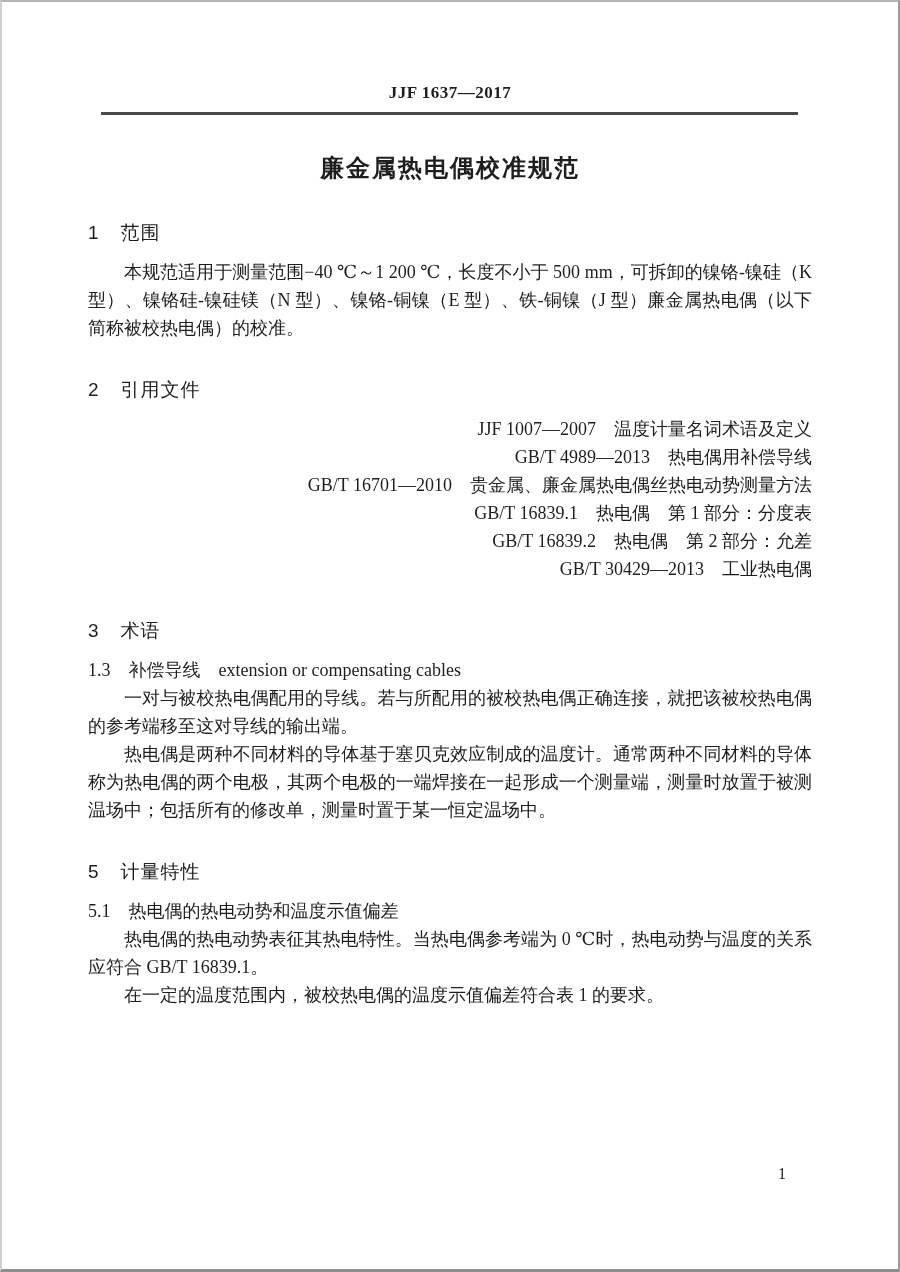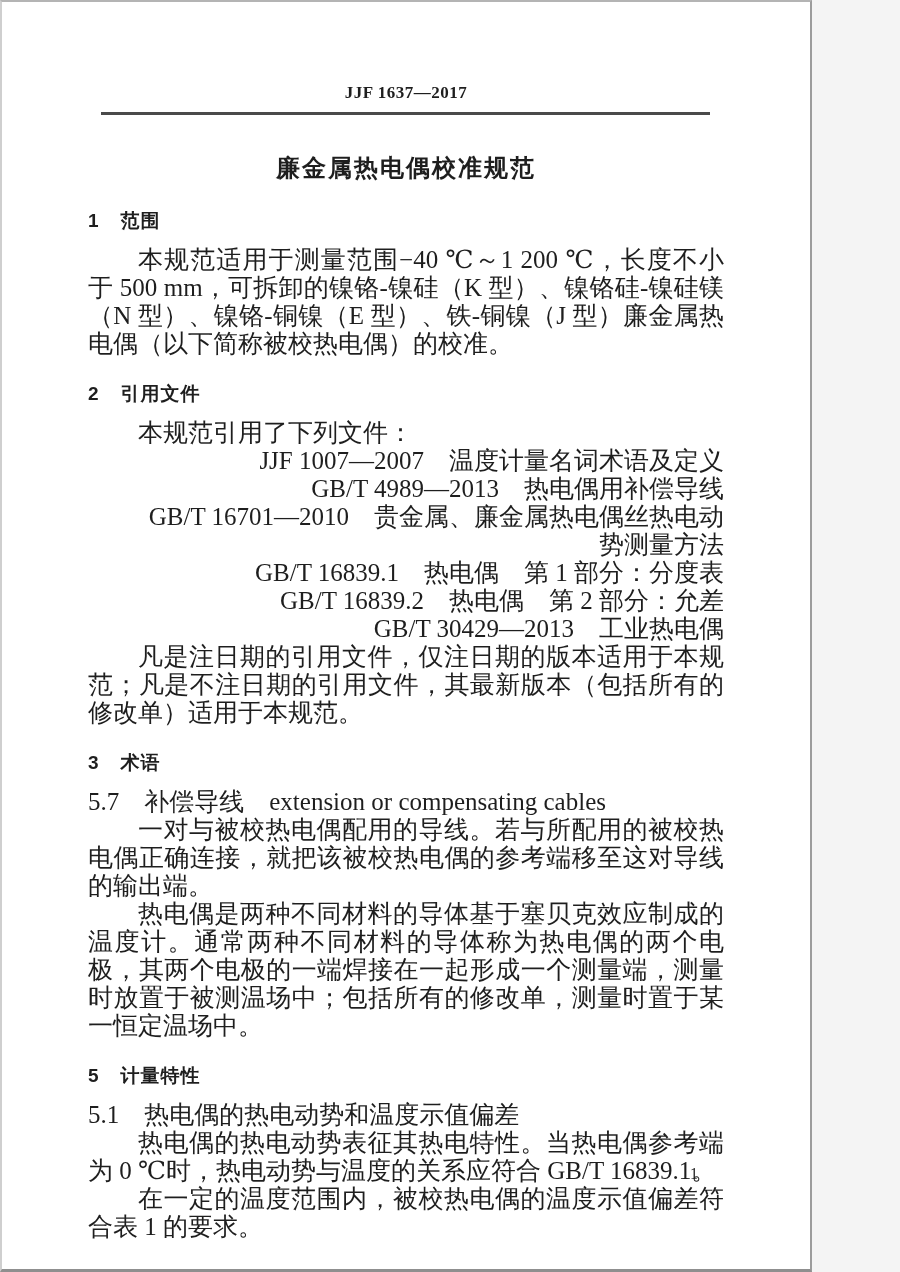--- a/index.html
+++ b/index.html
@@ -20,7 +20,7 @@
   }
   .page {
     position: relative;
-    width: 812px; height: 1272px;
+    width: 900px; height: 1272px;
     background: var(--paper);
     color: var(--ink);
     border-top: 2px solid var(--edge-top);

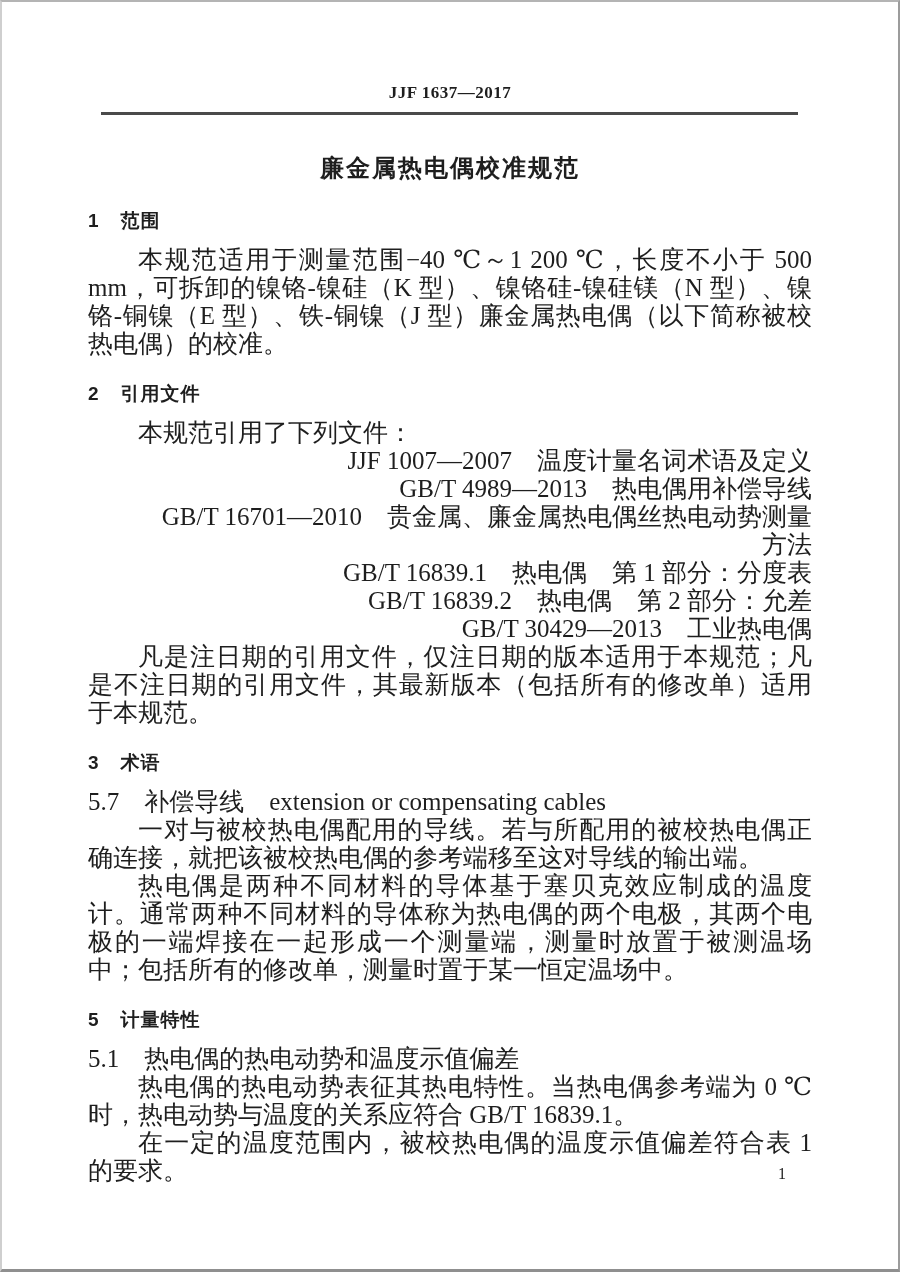--- a/index.html
+++ b/index.html
@@ -54,9 +54,9 @@
   }
 
   .sec-h {
-    margin: 22px 0 12px 0;
+    margin: 34px 0 12px 0;
     font-family: "Liberation Sans", "DejaVu Sans", sans-serif;
-    font-weight: 700;
+    font-weight: 400;
     font-size: 19px;
     line-height: 27px;
   }

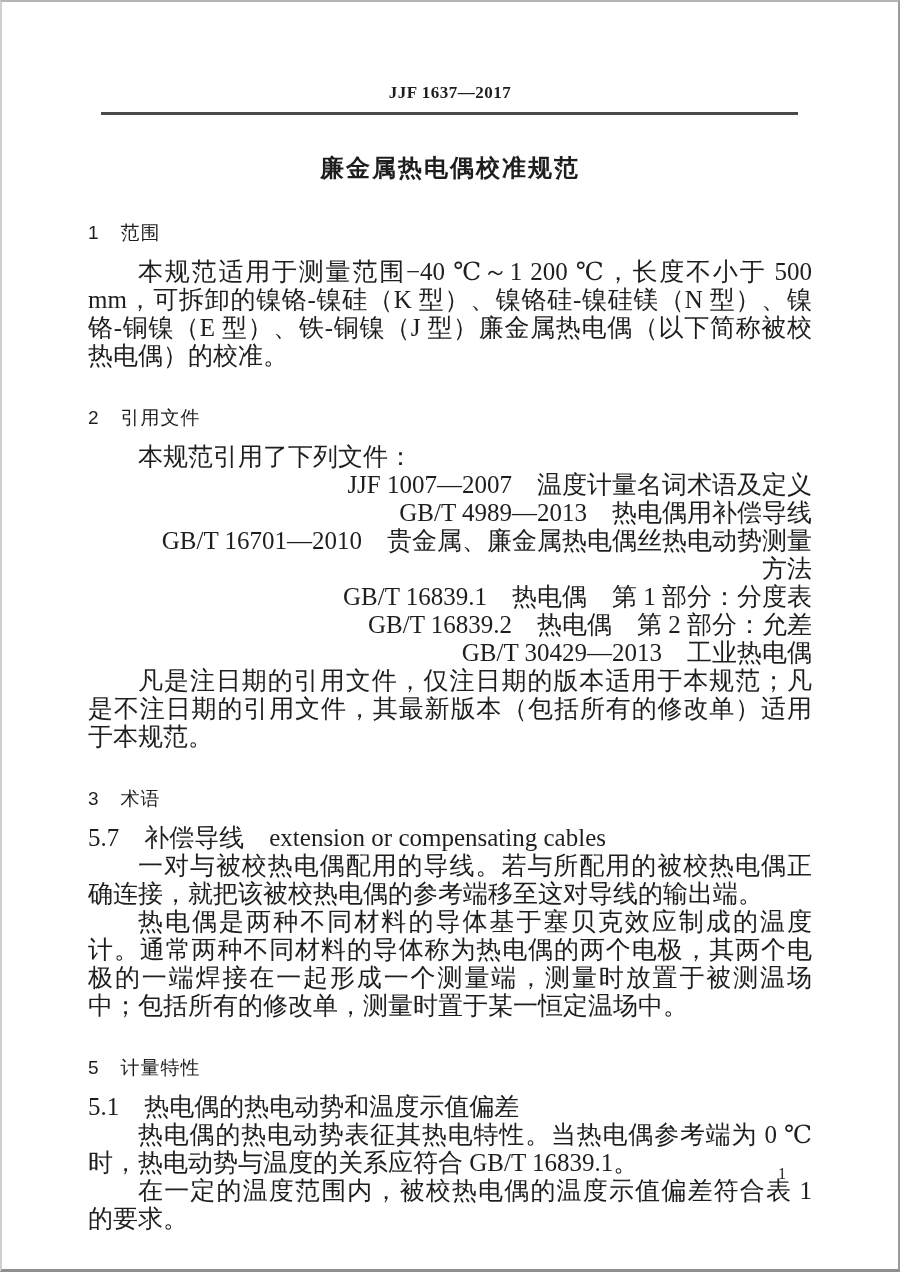--- a/index.html
+++ b/index.html
@@ -65,7 +65,7 @@
 
   p.body {
     margin: 0;
-    font-size: 25px;
+    font-size: 18px;
     line-height: 28px;
     text-align: justify;
   }

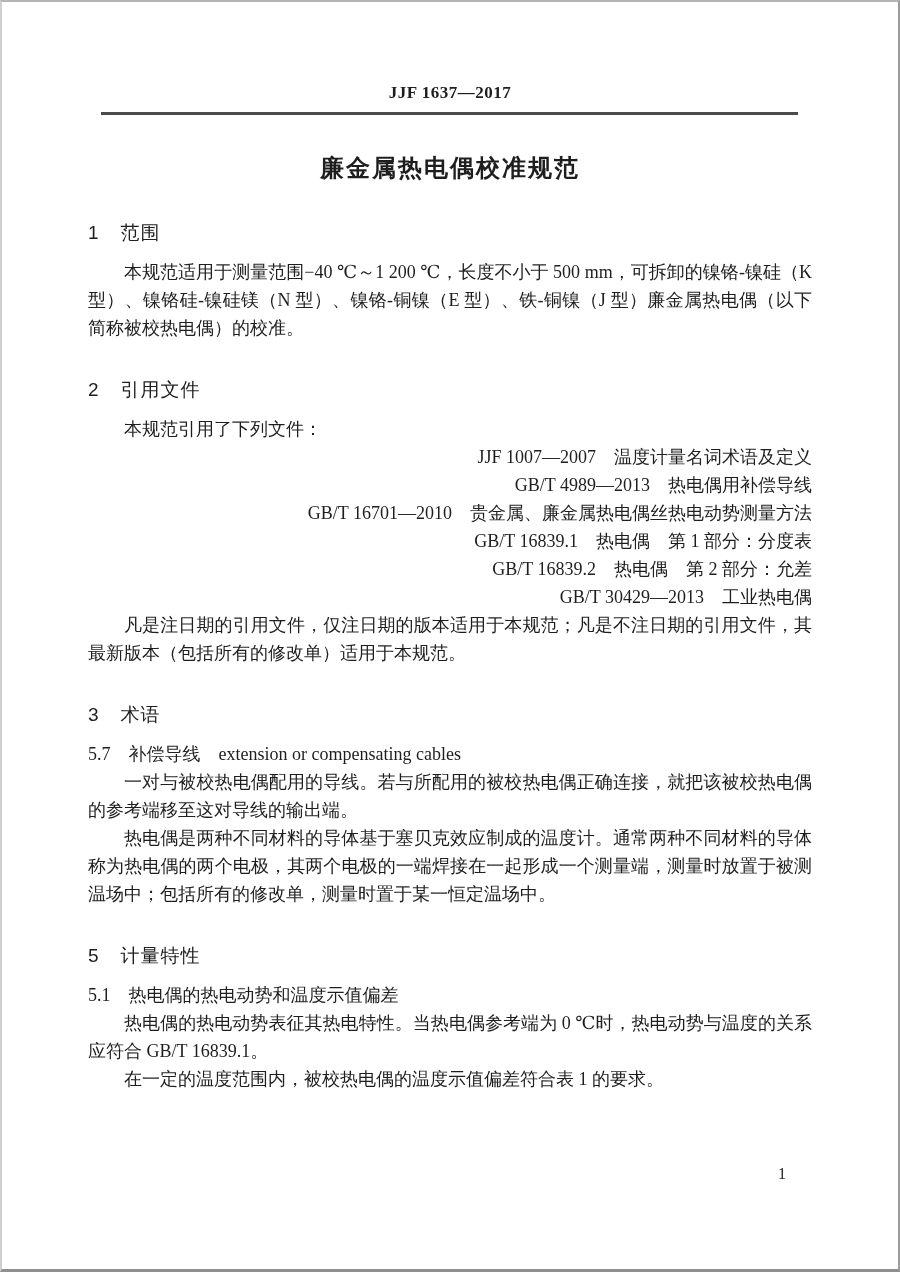--- a/index.html
+++ b/index.html
@@ -102,7 +102,6 @@
       <h2 class="sec-h">
         <span class="sec-no">2</span><span class="sec-label">引用文件</span>
       </h2>
-      <p class="body indent">本规范引用了下列文件：</p>
       <div>
         <p class="body ref">JJF 1007—2007　温度计量名词术语及定义</p>
         <p class="body ref">GB/T 4989—2013　热电偶用补偿导线</p>

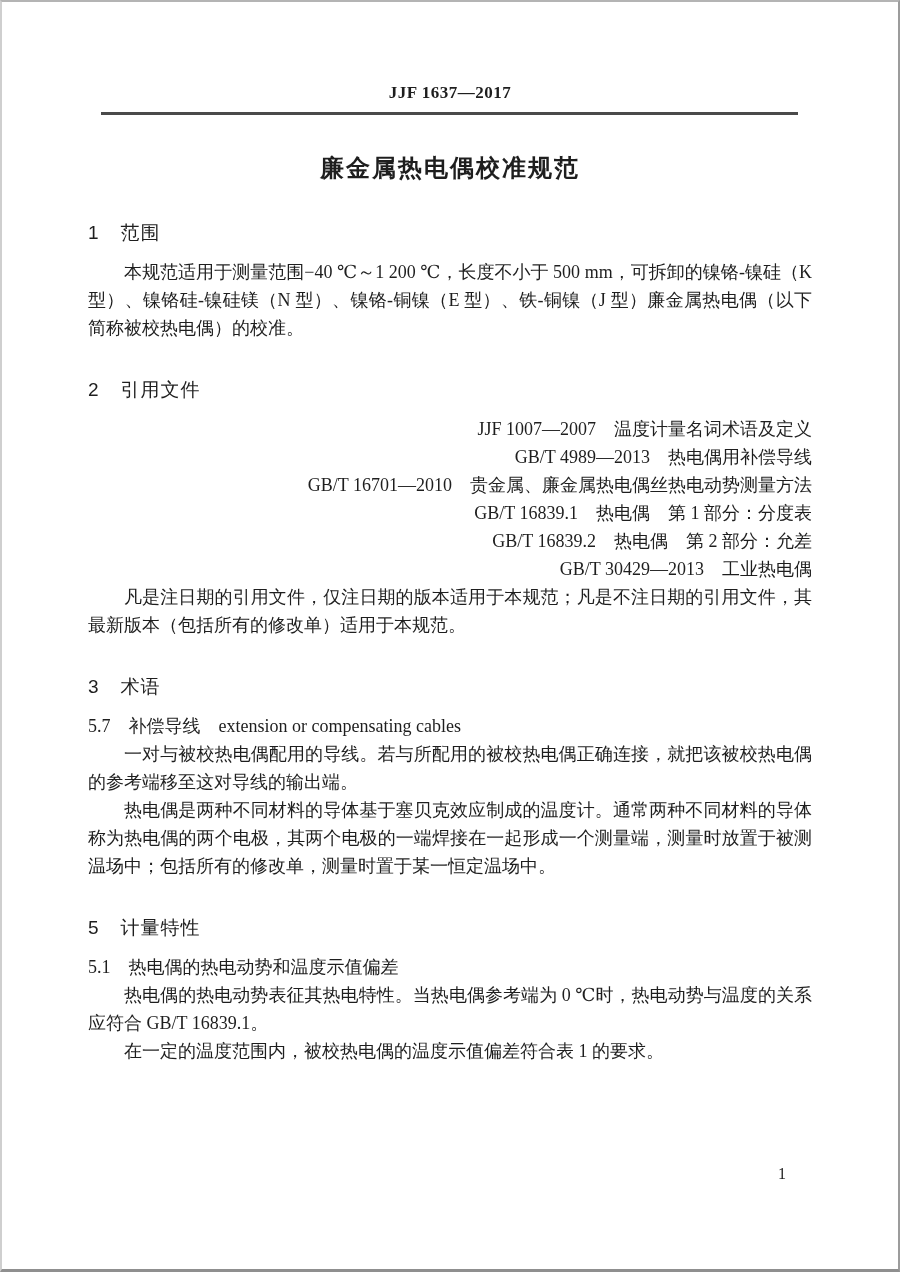--- a/index.html
+++ b/index.html
@@ -110,7 +110,6 @@
         <p class="body ref">GB/T 16839.2　热电偶　第 2 部分：允差</p>
         <p class="body ref">GB/T 30429—2013　工业热电偶</p>
       </div>
-      <p class="body indent">凡是注日期的引用文件，仅注日期的版本适用于本规范；凡是不注日期的引用文件，其最新版本（包括所有的修改单）适用于本规范。</p>
     </section>
 
     <section>

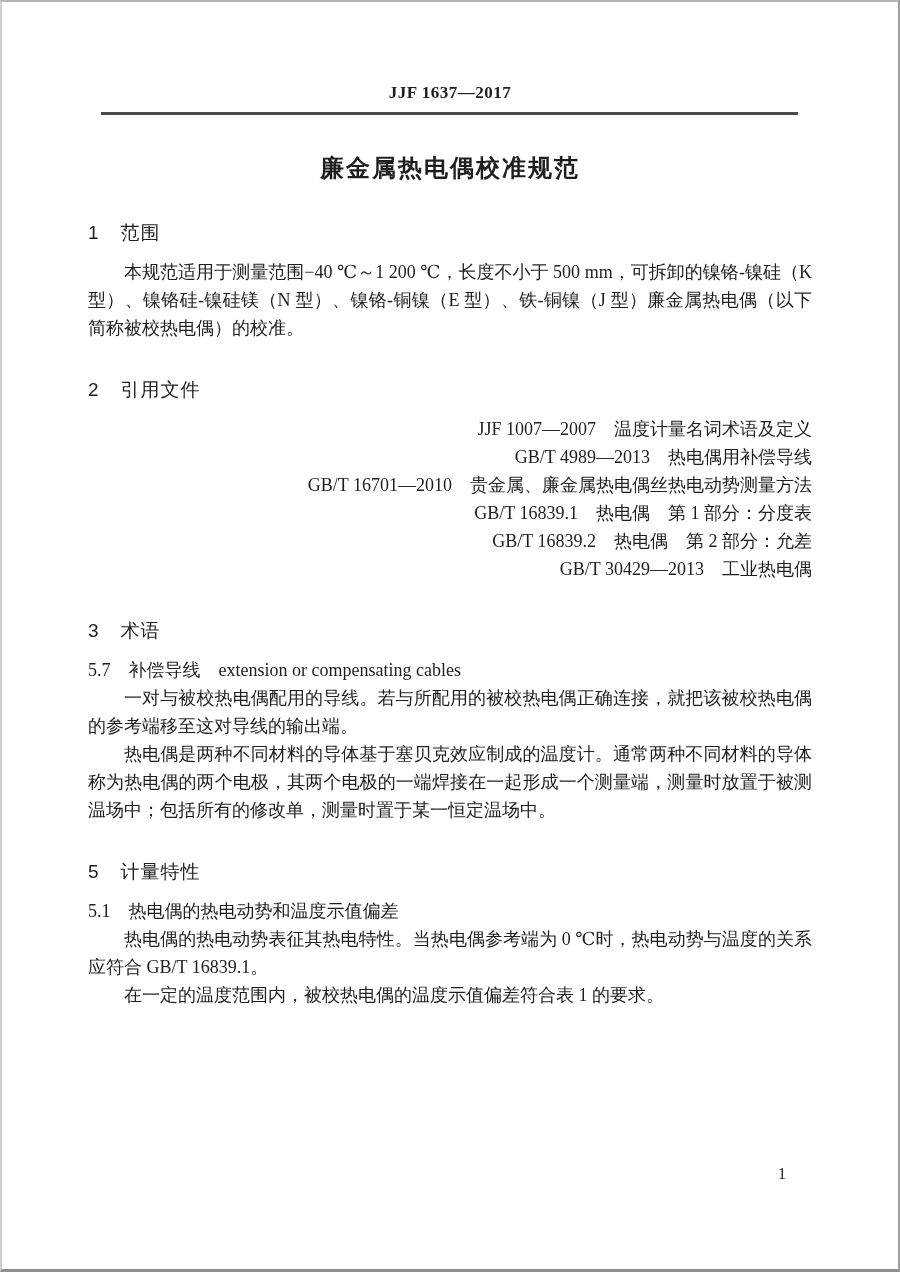--- a/index.html
+++ b/index.html
@@ -116,7 +116,7 @@
       <h2 class="sec-h">
         <span class="sec-no">3</span><span class="sec-label">术语</span>
       </h2>
-      <p class="body sub">5.7　补偿导线　extension or compensating cables</p>
+      <p class="body sub">1.3　补偿导线　extension or compensating cables</p>
       <p class="body indent">一对与被校热电偶配用的导线。若与所配用的被校热电偶正确连接，就把该被校热电偶的参考端移至这对导线的输出端。</p>
     </section>
 

